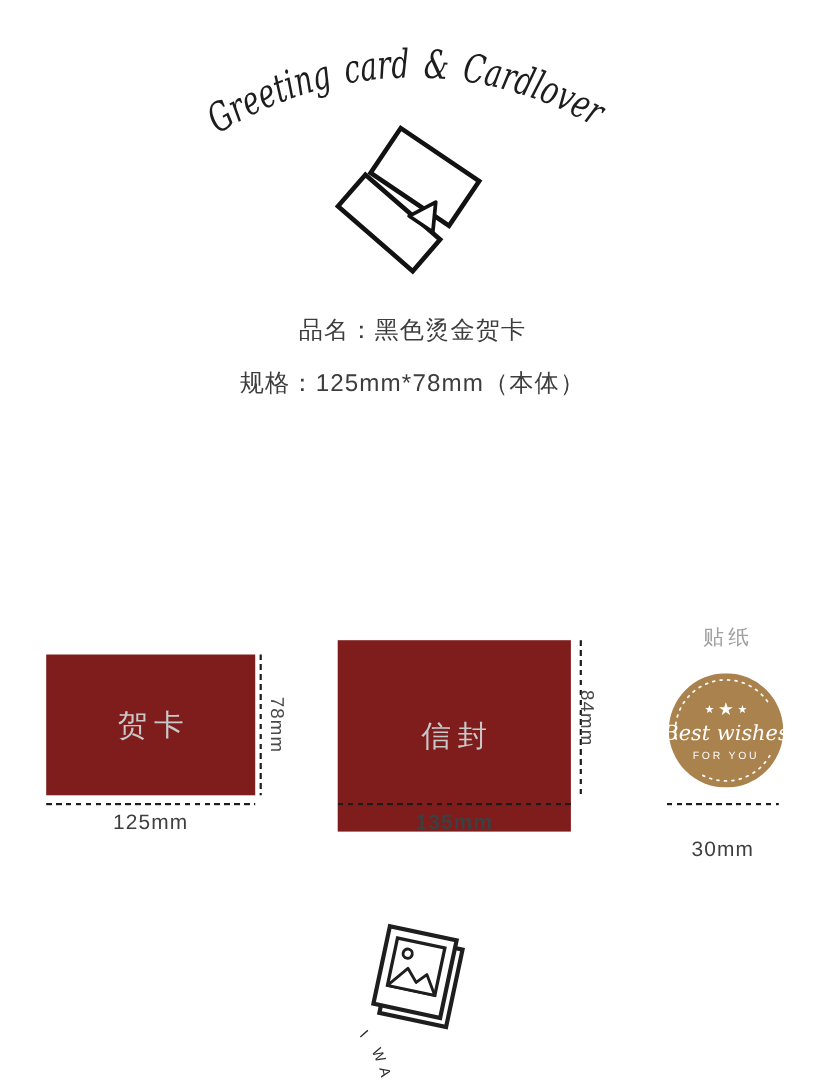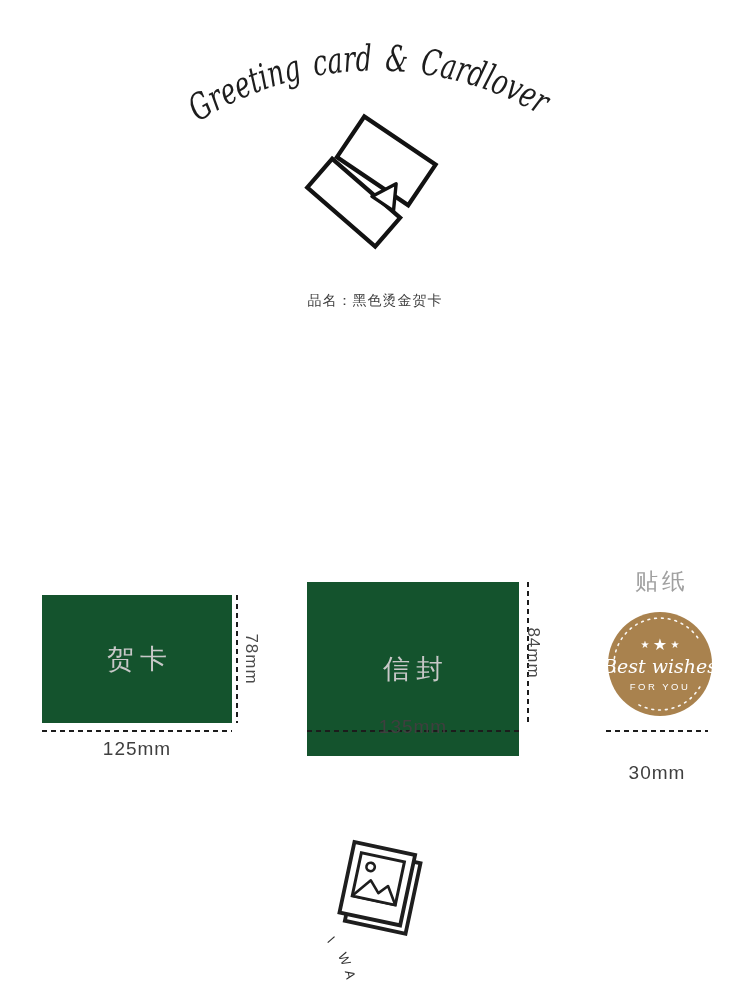--- a/index.html
+++ b/index.html
@@ -13,7 +13,7 @@
               font-size:36px; fill:#1d1d1d; }
 
   
-  .info-block { left:0; right:0; top:276px; text-align:center; font-size:14px;
+  .info-block { left:0; right:0; top:276px; text-align:center; font-size:22px;
                 line-height:48px; color:#3d3d3d; letter-spacing:1px; }
 
   

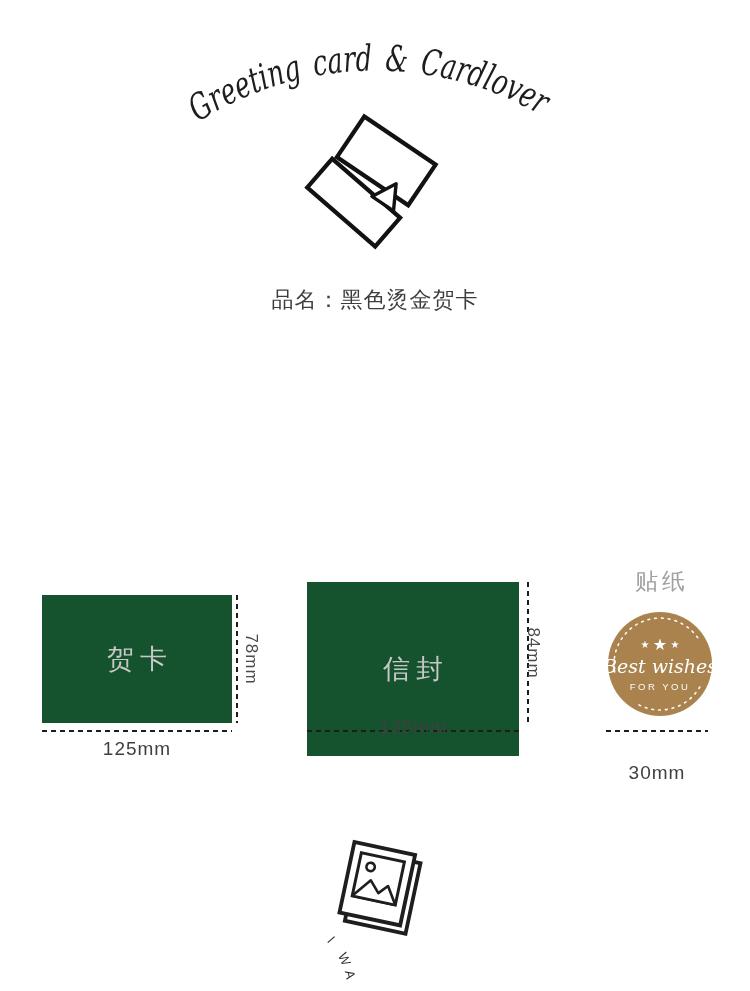--- a/index.html
+++ b/index.html
@@ -53,6 +53,7 @@
 
 <div class="abs info-block">
   <div>品名：黑色烫金贺卡</div>
+  <div>规格：125mm*78mm（本体）</div>
 </div>
 
 <div class="abs size-box" style="left:42px; top:595px; width:190px; height:128px;">

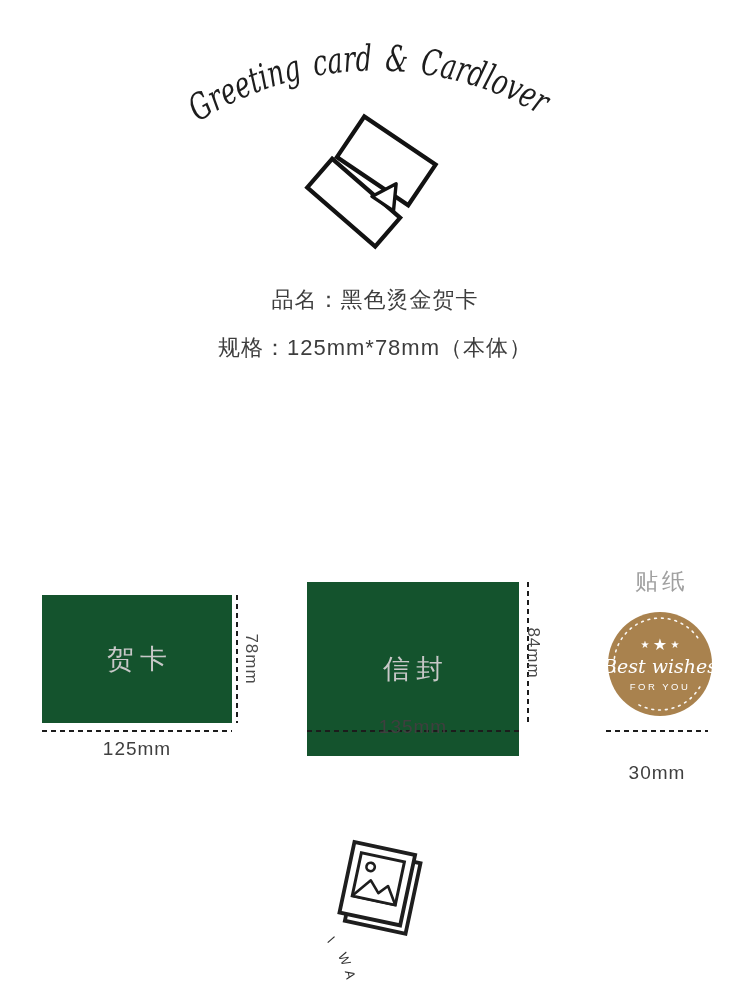--- a/index.html
+++ b/index.html
@@ -24,7 +24,7 @@
   .vdim { width:52px; text-align:center; transform:rotate(90deg); font-size:17px; color:#4a4a4a; letter-spacing:1px; }
   .hdim { text-align:center; font-size:19px; color:#3f3f3f; letter-spacing:1px; }
   .sticker-title { left:598px; top:566px; width:124px; text-align:center;
-                   font-size:23px; color:#a0a0a0; letter-spacing:4px; text-indent:4px; }
+                   font-size:19px; color:#a0a0a0; letter-spacing:4px; text-indent:4px; }
 
   .badge-script { font-family:"DejaVu Serif","Liberation Serif",serif; font-style:italic; }
 

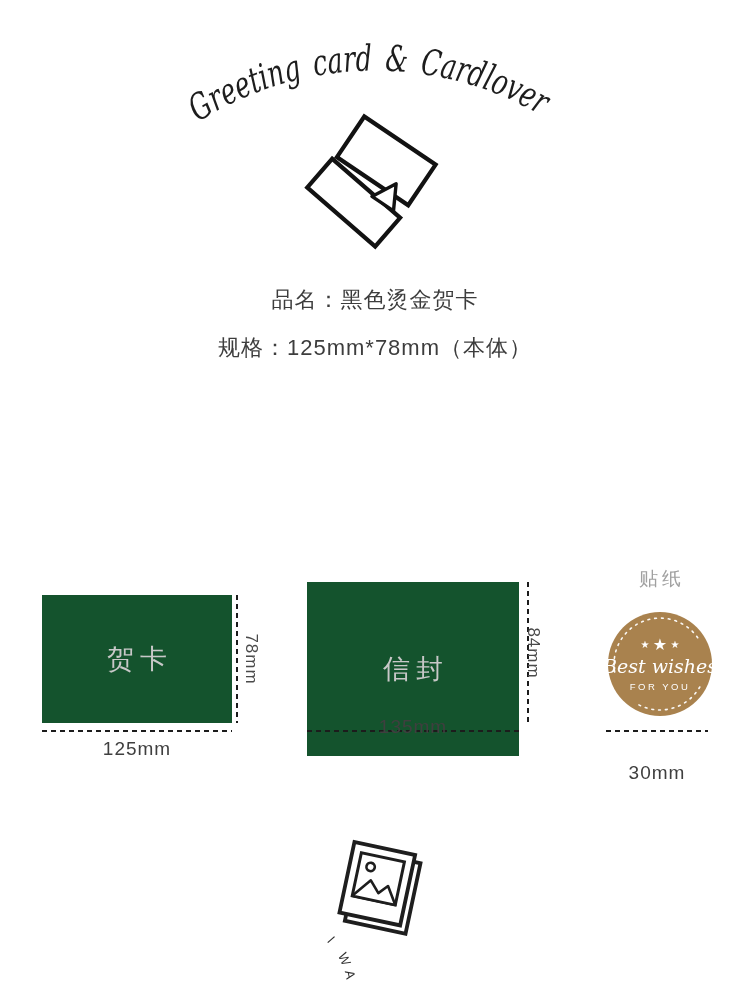--- a/index.html
+++ b/index.html
@@ -17,7 +17,7 @@
                 line-height:48px; color:#3d3d3d; letter-spacing:1px; }
 
   
-  .size-box { background:#14532d; display:flex; align-items:center; justify-content:center; }
+  .size-box { background:#7f1d1d; display:flex; align-items:center; justify-content:center; }
   .size-box span { font-size:27px; color:#c8c8c8; letter-spacing:6px; text-indent:6px; }
   .dash-v { width:2px; background:repeating-linear-gradient(to bottom,#1c1c1c 0 5px,transparent 5px 9px); }
   .dash-h { height:2px; background:repeating-linear-gradient(to right,#1c1c1c 0 5px,transparent 5px 9px); }

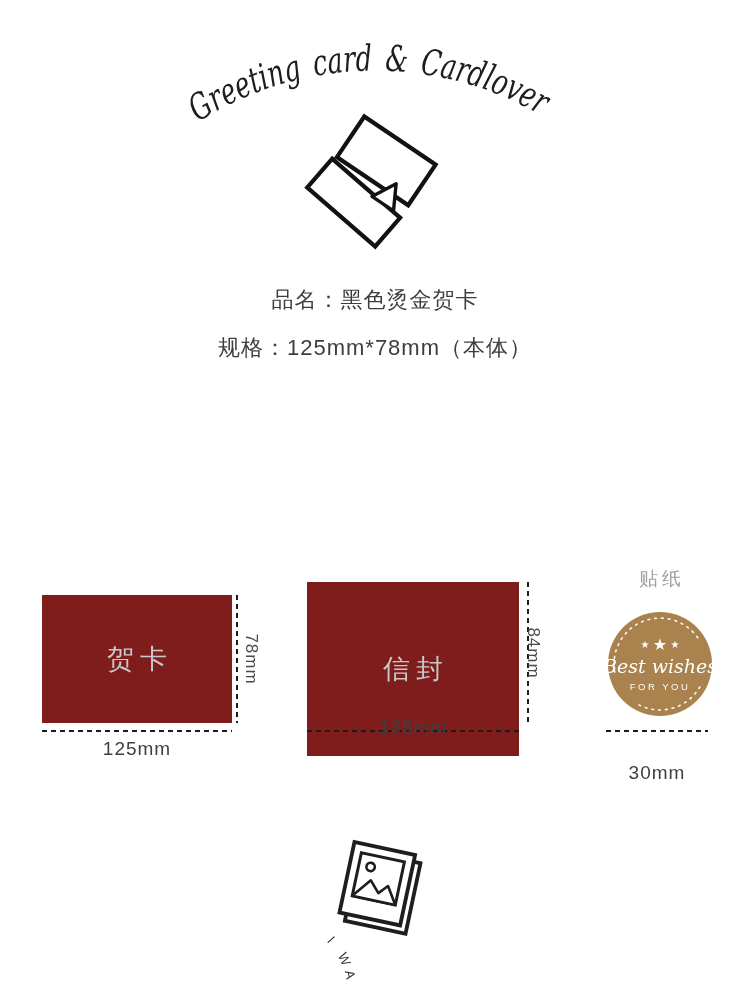--- a/index.html
+++ b/index.html
@@ -70,7 +70,7 @@
 <div class="abs dash-v" style="left:527px; top:582px; height:141px;"></div>
 <div class="abs vdim" style="left:507px; top:643px;">84mm</div>
 <div class="abs dash-h" style="left:307px; top:730px; width:212px;"></div>
-<div class="abs hdim" style="left:307px; top:716px; width:212px;">135mm</div>
+<div class="abs hdim" style="left:307px; top:738px; width:212px;font-weight:bold;">135mm</div>
 
 <div class="abs sticker-title">贴纸</div>
 

